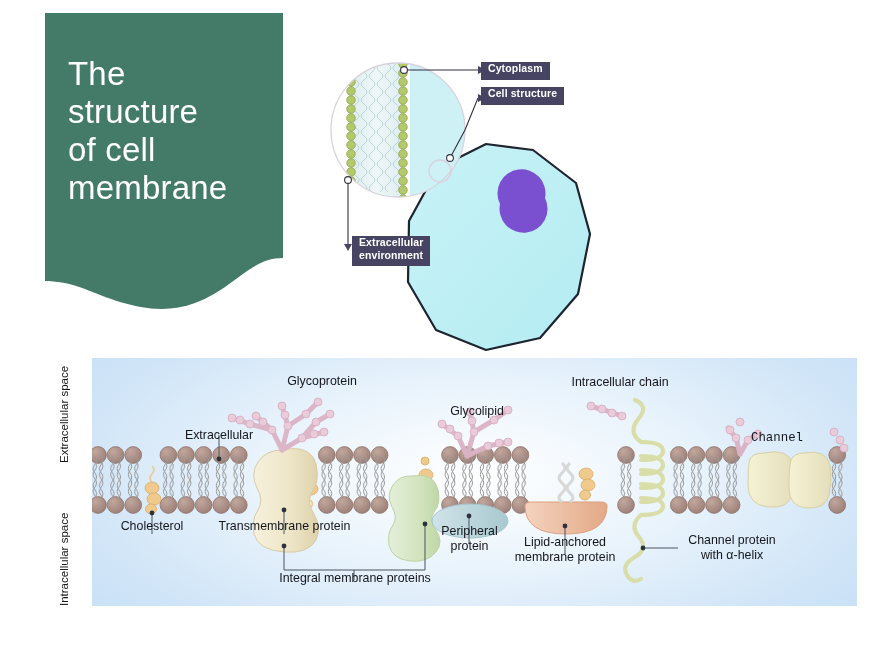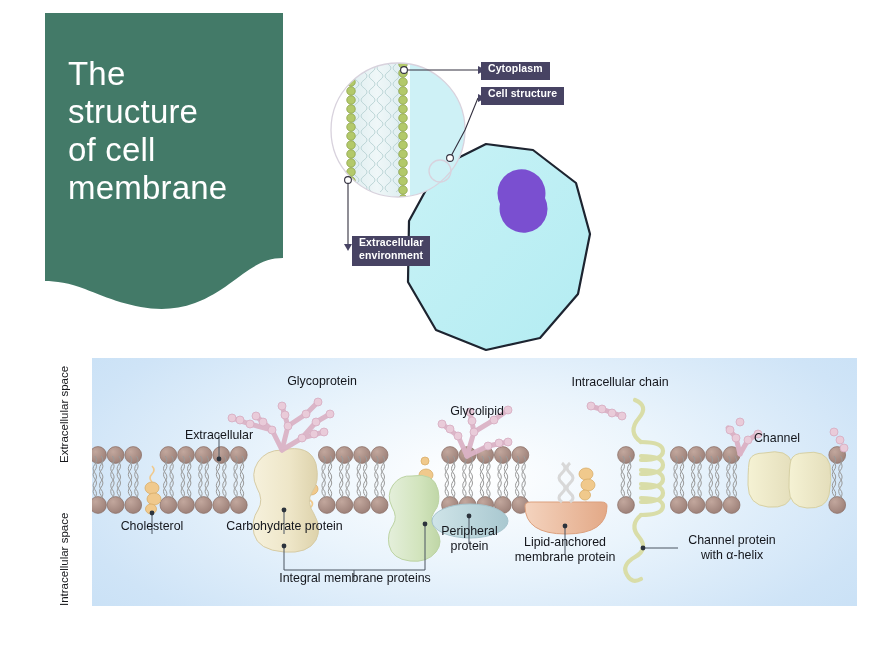--- a/index.html
+++ b/index.html
@@ -497,7 +497,7 @@
     <div class="mlabel" style="left:62px;top:70px;width:130px;">Extracellular</div>
     <div class="mlabel" style="left:330px;top:46px;width:110px;">Glycolipid</div>
     <div class="mlabel" style="left:443px;top:17px;width:170px;">Intracellular chain</div>
-    <div class="mlabel" style="left:630px;top:73px;width:110px;">Channel</div>
+    <div class="mlabel" style="left:630px;top:73px;width:110px;font-family:Liberation Mono, monospace;">Channel</div>
     <div class="mlabel" style="left:0px;top:161px;width:120px;">Cholesterol</div>
     <div class="mlabel" style="left:110px;top:161px;width:165px;">Carbohydrate protein</div>
     <div class="mlabel" style="left:330px;top:166px;width:95px;">Peripheral

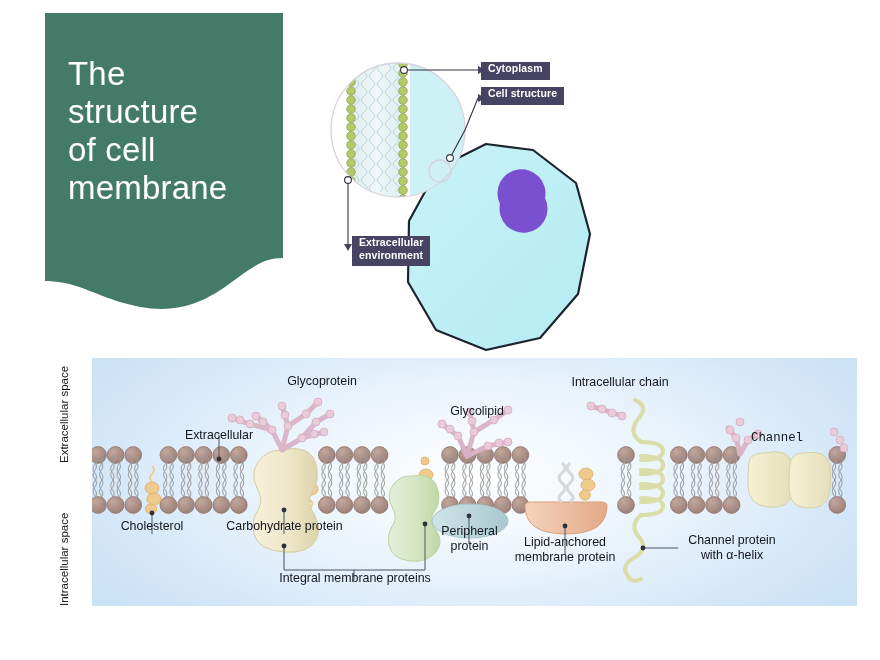--- a/index.html
+++ b/index.html
@@ -499,7 +499,7 @@
     <div class="mlabel" style="left:443px;top:17px;width:170px;">Intracellular chain</div>
     <div class="mlabel" style="left:630px;top:73px;width:110px;font-family:Liberation Mono, monospace;">Channel</div>
     <div class="mlabel" style="left:0px;top:161px;width:120px;">Cholesterol</div>
-    <div class="mlabel" style="left:110px;top:161px;width:165px;">Carbohydrate protein</div>
+    <div class="mlabel" style="left:110px;top:161px;width:165px;">Transmembrane protein</div>
     <div class="mlabel" style="left:330px;top:166px;width:95px;">Peripheral
 protein</div>
     <div class="mlabel" style="left:158px;top:213px;width:210px;">Integral membrane proteins</div>

